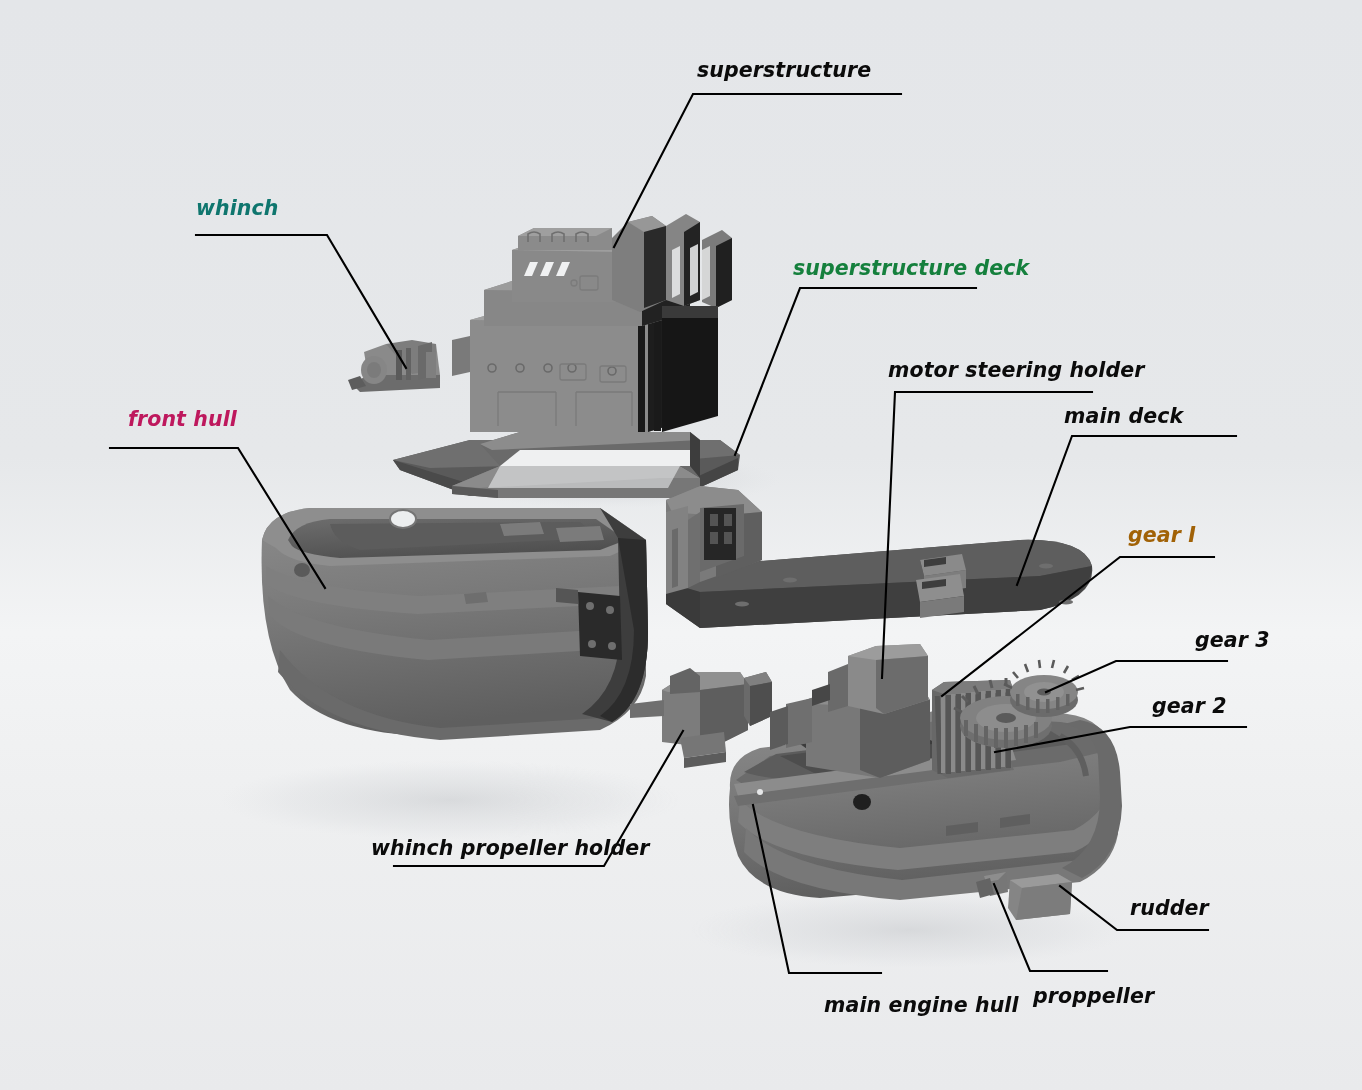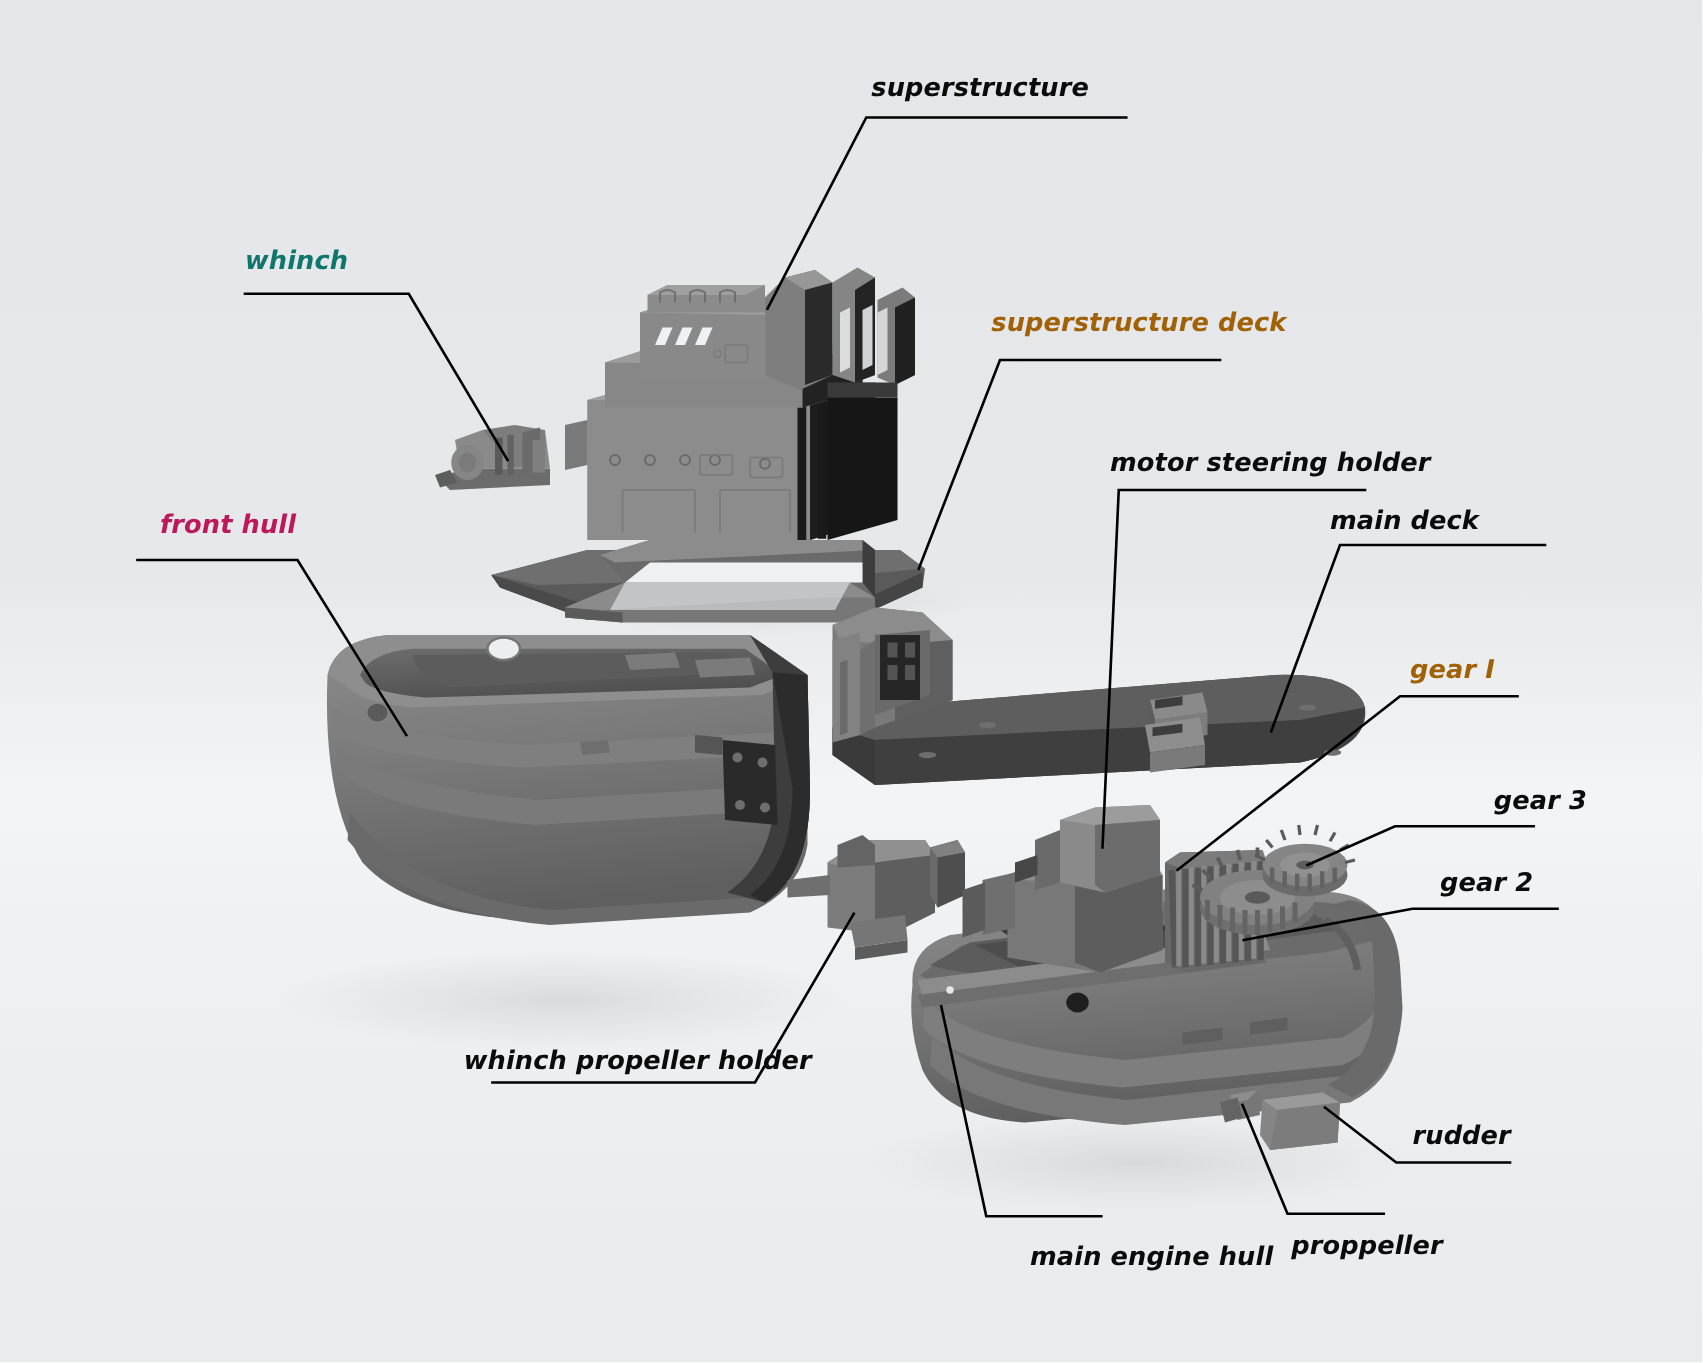--- a/index.html
+++ b/index.html
@@ -424,7 +424,7 @@
   <div id="labels-layer">
       <div class="callout-label" style="left: 697px; top: 60px; color: rgb(11, 11, 11);">superstructure</div>
       <div class="callout-label" style="left: 180px; top: 198px; color: #0f766e; margin-left: 16px;">whinch</div>
-      <div class="callout-label" style="left: 793px; top: 248px; color: #a16207;">superstructure deck</div>
+      <div class="callout-label" style="left: 793px; top: 258px; color: #15803d;">superstructure deck</div>
       <div class="callout-label" style="left: 888px; top: 360px; color: rgb(11, 11, 11); text-align: right;">motor steering holder</div>
       <div class="callout-label" style="left: 1064px; top: 406px; color: rgb(11, 11, 11); text-align: center;">main deck</div>
       <div class="callout-label" style="left: 128px; top: 409px; color: #be185d;">front hull</div>

